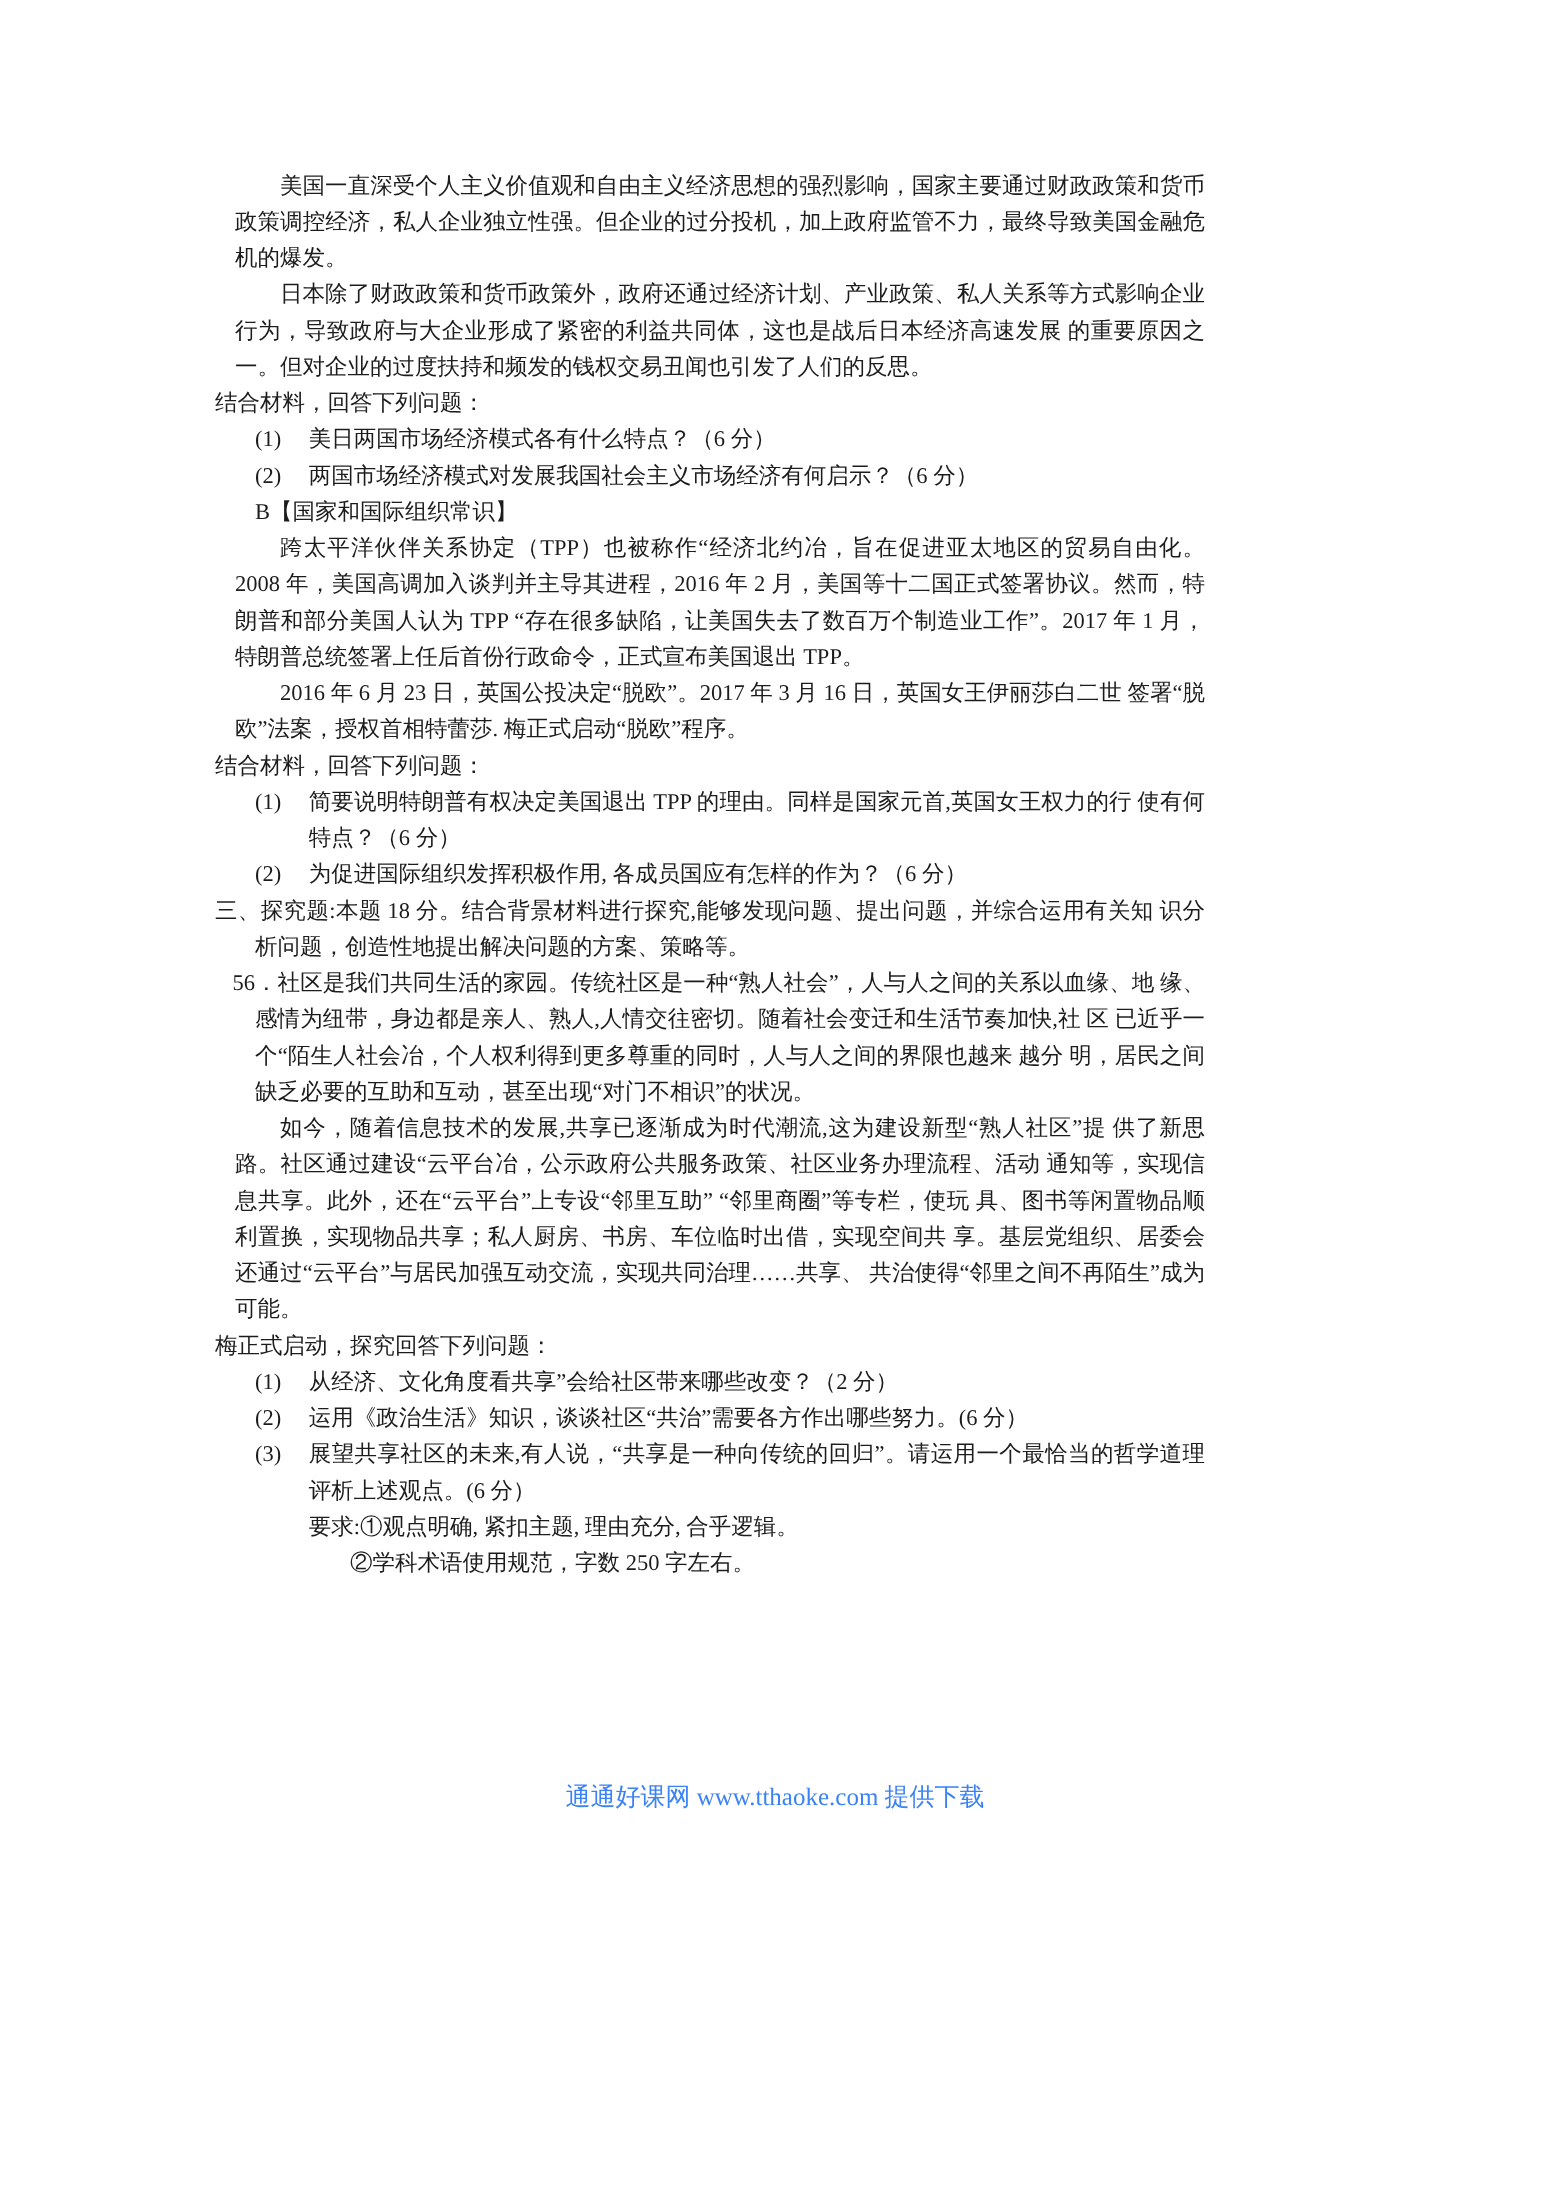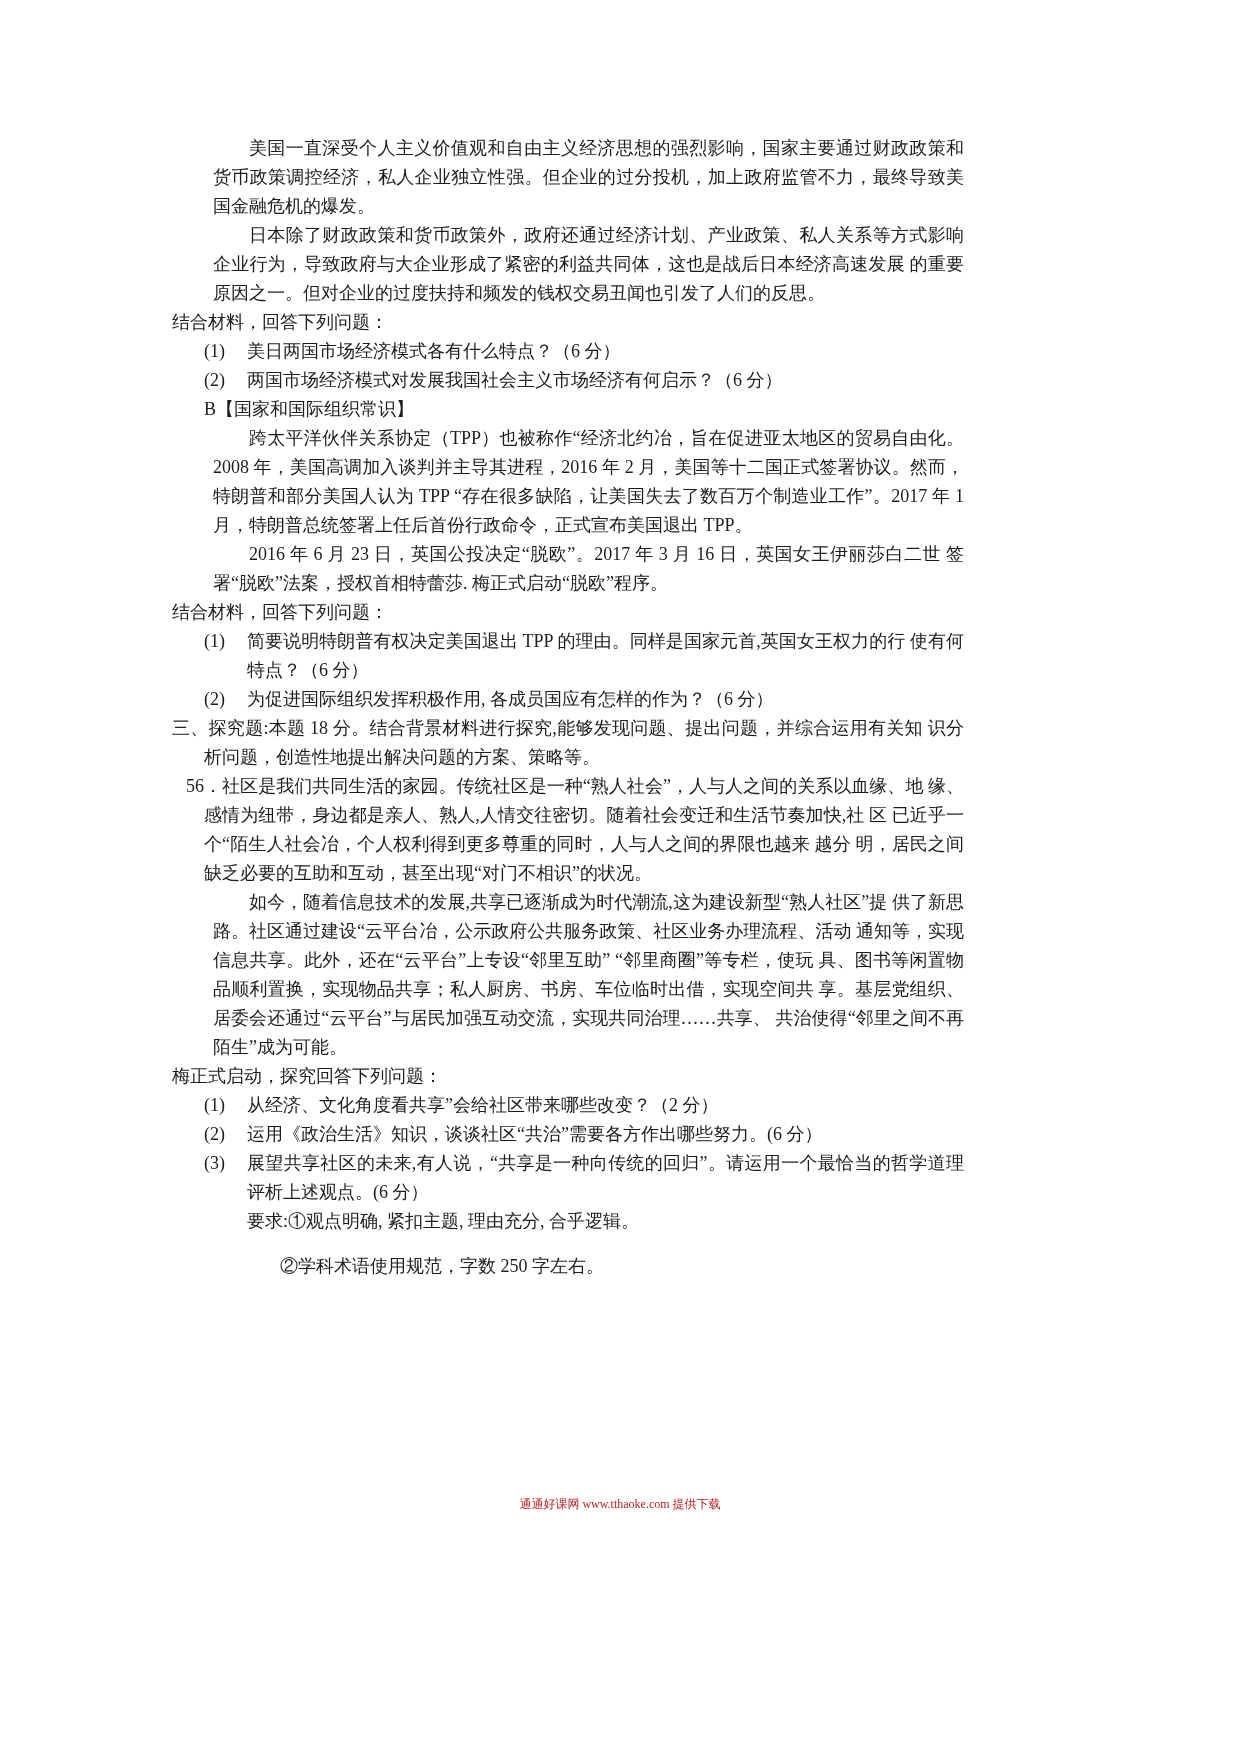--- a/index.html
+++ b/index.html
@@ -22,7 +22,7 @@
     line-height: 29px;
     text-align: justify;
   }
-  .para   { margin-left: 41px; text-indent: 2em; }
+  .para   { margin-left: 16px; text-indent: 2em; }
   .lead   { }
   .head-b { margin-left: 32px; }
   .section { margin-left: 32px; text-indent: -32px; }

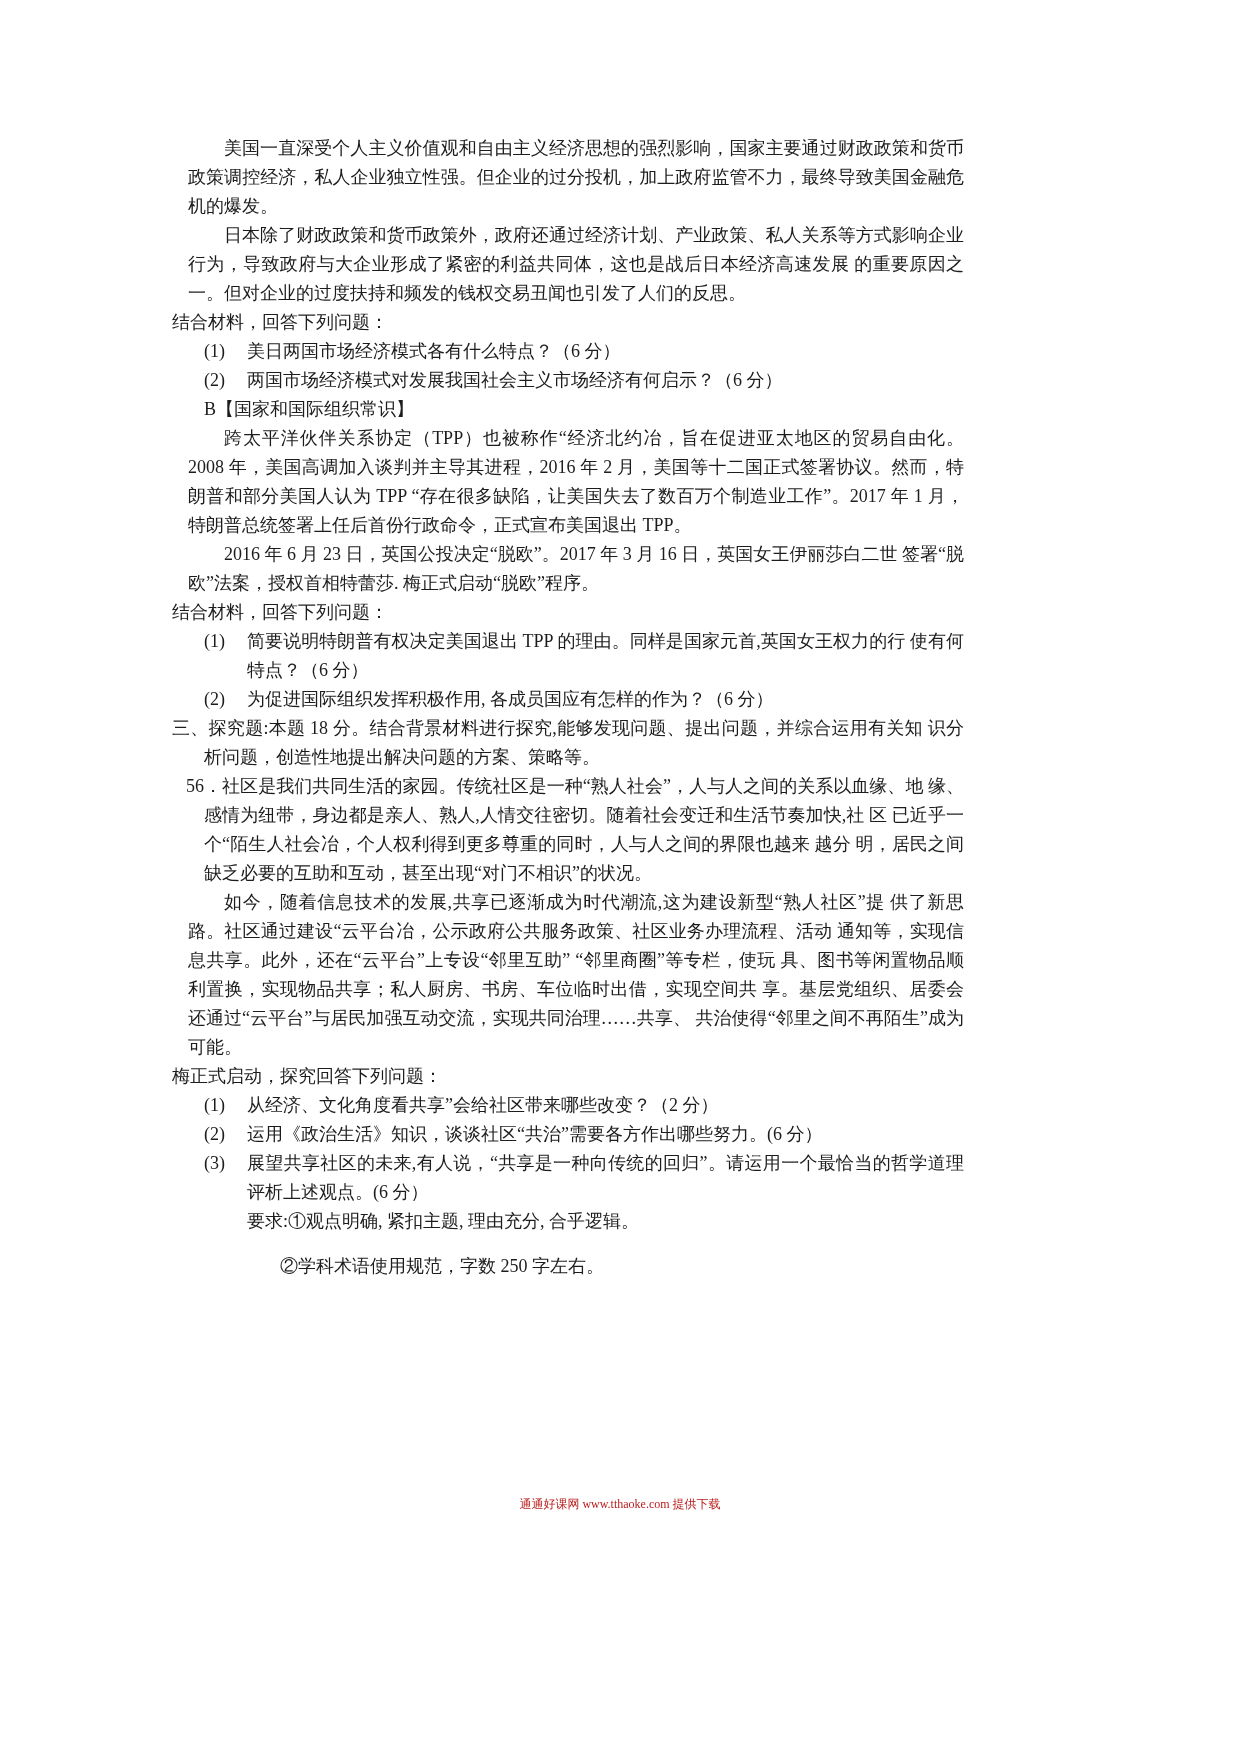--- a/index.html
+++ b/index.html
@@ -31,7 +31,7 @@
   .item-num  { flex: 0 0 43px; }
   .item-text { flex: 1; text-align: justify; }
   .req1 { margin-left: 75px; }
-  .req2 { margin-left: 108px; margin-top: 16px; }
+  .req2 { margin-left: 108px; }
   .footer {
     position: absolute;
     top: 1496px;

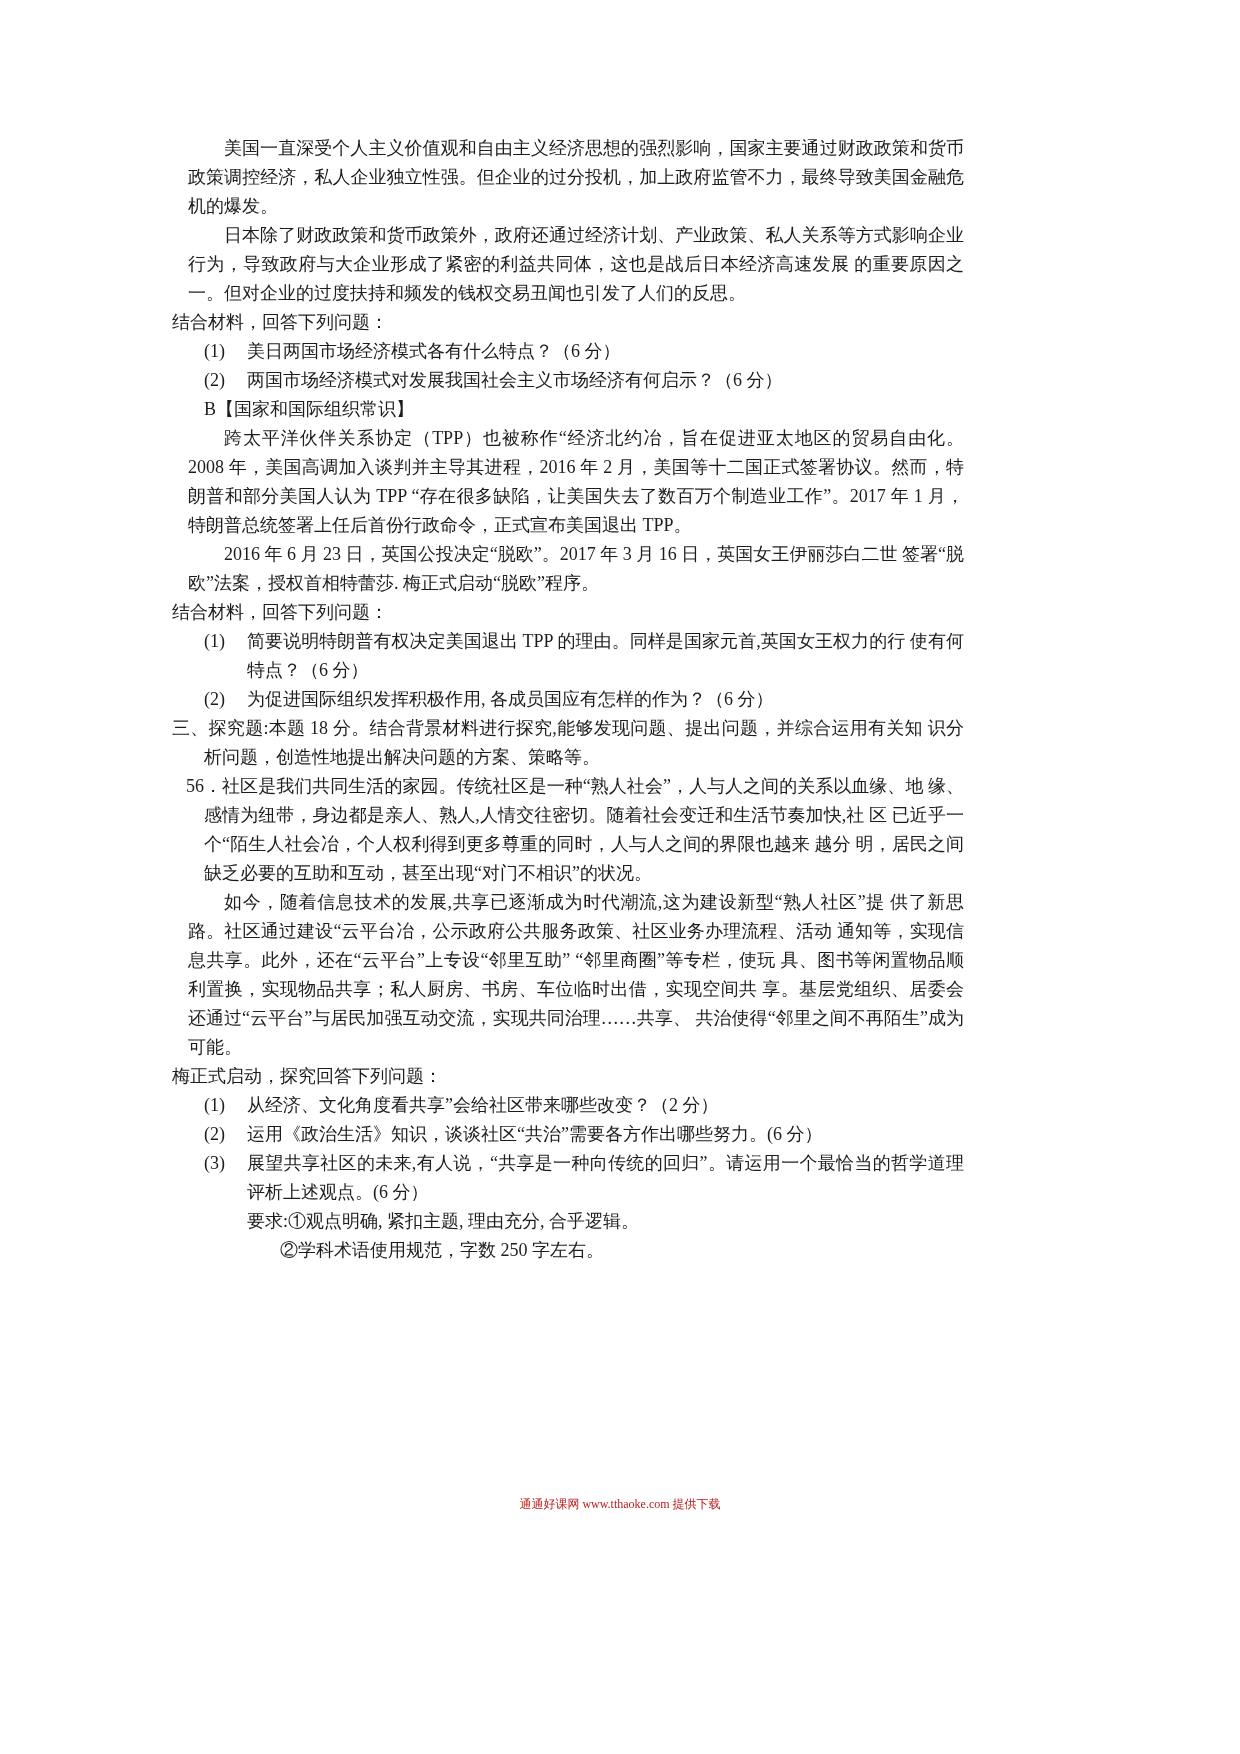--- a/index.html
+++ b/index.html
@@ -34,12 +34,12 @@
   .req2 { margin-left: 108px; }
   .footer {
     position: absolute;
-    top: 1496px;
+    top: 1424px;
     left: 0;
     width: 100%;
     text-align: center;
-    font-size: 12px;
-    color: #b91c1c;
+    font-size: 20px;
+    color: #3b82f6;
   }
 </style>
 </head>

